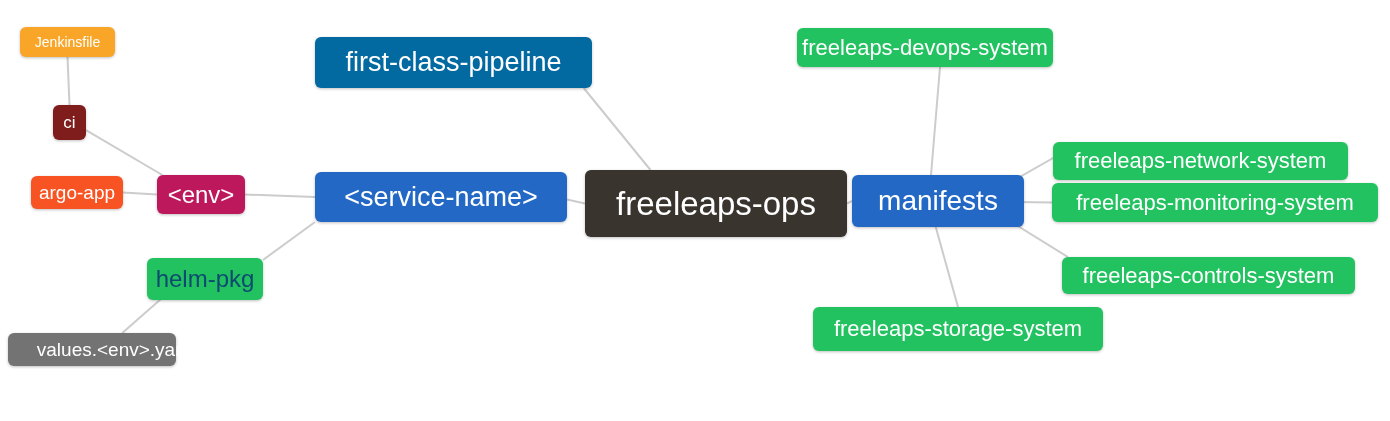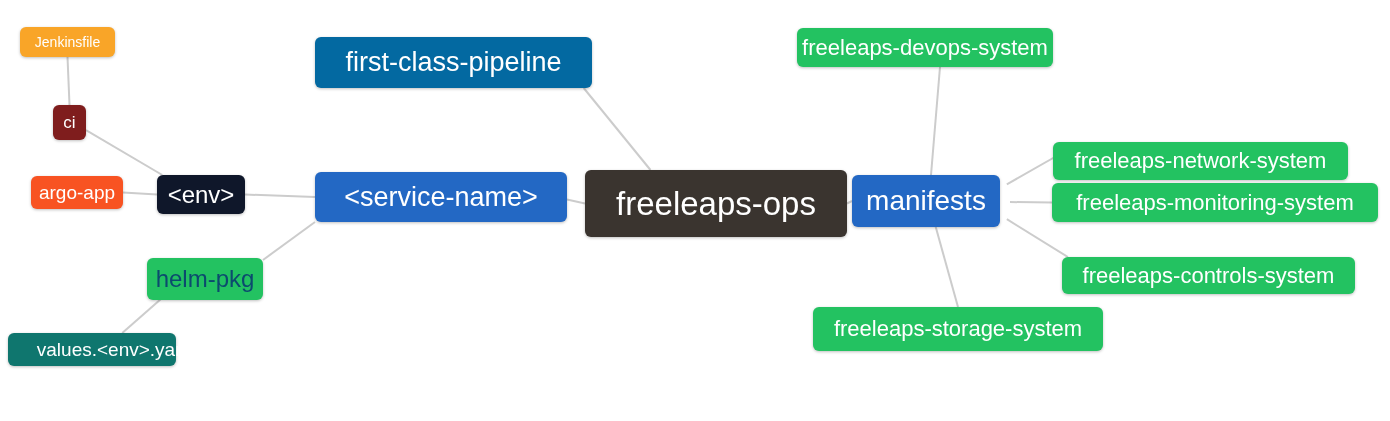--- a/index.html
+++ b/index.html
@@ -67,7 +67,7 @@
       <div class="node" style="left: 31px; top: 176px; width: 92px; height: 33px; font-size: 19px; background: rgb(248, 83, 34); color: rgb(255, 255, 255);">
         <span>argo-app</span>
       </div>
-      <div class="node" style="left: 157px; top: 175px; width: 88px; height: 39px; font-size: 24px; background: #0f172a; color: rgb(255, 255, 255);">
+      <div class="node" style="left: 157px; top: 175px; width: 88px; height: 39px; font-size: 24px; background: #be185d; color: rgb(255, 255, 255);">
         <span>&lt;env&gt;</span>
       </div>
       <div class="node" style="left: 147px; top: 258px; width: 116px; height: 42px; font-size: 24px; background: rgb(35, 194, 97); color: #0c4a6e;">

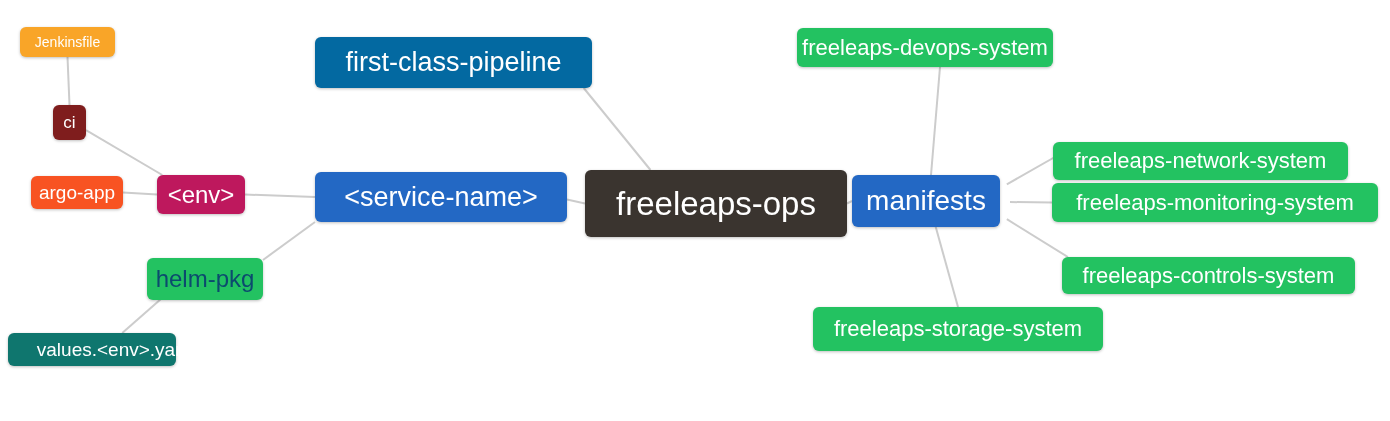--- a/index.html
+++ b/index.html
@@ -85,7 +85,7 @@
       <div class="node" style="left: 585px; top: 170px; width: 262px; height: 67px; font-size: 33px; background: rgb(58, 52, 47); color: rgb(255, 255, 255);">
         <span>freeleaps-ops</span>
       </div>
-      <div class="node" style="left: 852px; top: 175px; width: 148px; height: 52px; font-size: 28px; background: rgb(35, 104, 196); color: rgb(255, 255, 255);">
+      <div class="node" style="left: 852px; top: 175px; width: 172px; height: 52px; font-size: 28px; background: rgb(35, 104, 196); color: rgb(255, 255, 255);">
         <span>manifests</span>
       </div>
       <div class="node" style="left: 797px; top: 28px; width: 256px; height: 39px; font-size: 22px; background: rgb(35, 194, 97); color: rgb(255, 255, 255);">

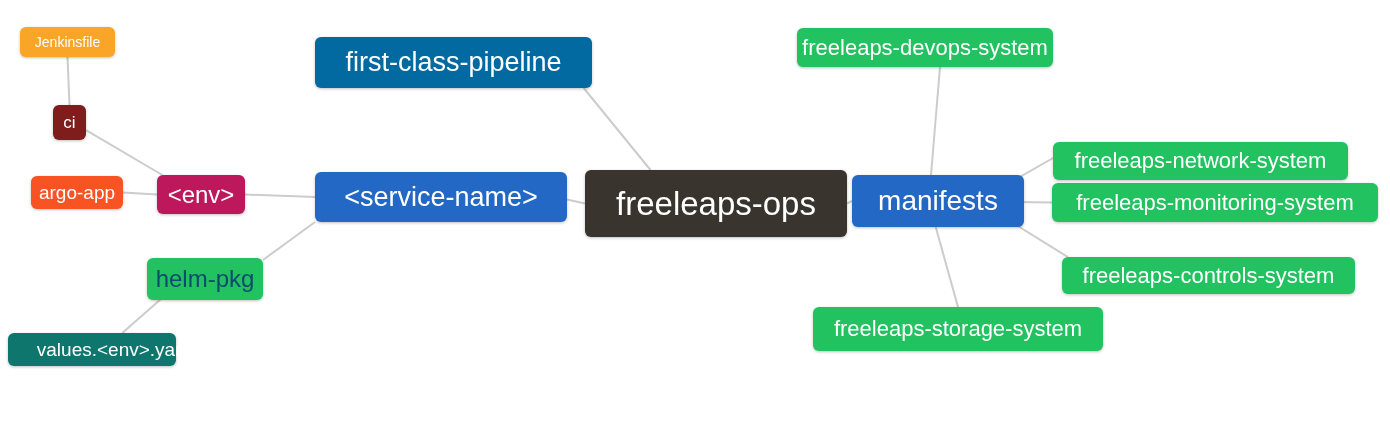--- a/index.html
+++ b/index.html
@@ -73,7 +73,7 @@
       <div class="node" style="left: 147px; top: 258px; width: 116px; height: 42px; font-size: 24px; background: rgb(35, 194, 97); color: #0c4a6e;">
         <span>helm-pkg</span>
       </div>
-      <div class="node" style="left: 8px; top: 333px; width: 168px; height: 33px; font-size: 19px; background: #0f766e; color: rgb(255, 255, 255); padding-left: 48px;">
+      <div class="node" style="left: 8px; top: 333px; width: 168px; height: 33px; font-size: 19px; background: #737373; color: rgb(255, 255, 255); padding-left: 48px;">
         <span>values.&lt;env&gt;.yaml</span>
       </div>
       <div class="node" style="left: 315px; top: 37px; width: 277px; height: 51px; font-size: 27px; background: #0369a1; color: rgb(255, 255, 255);">

